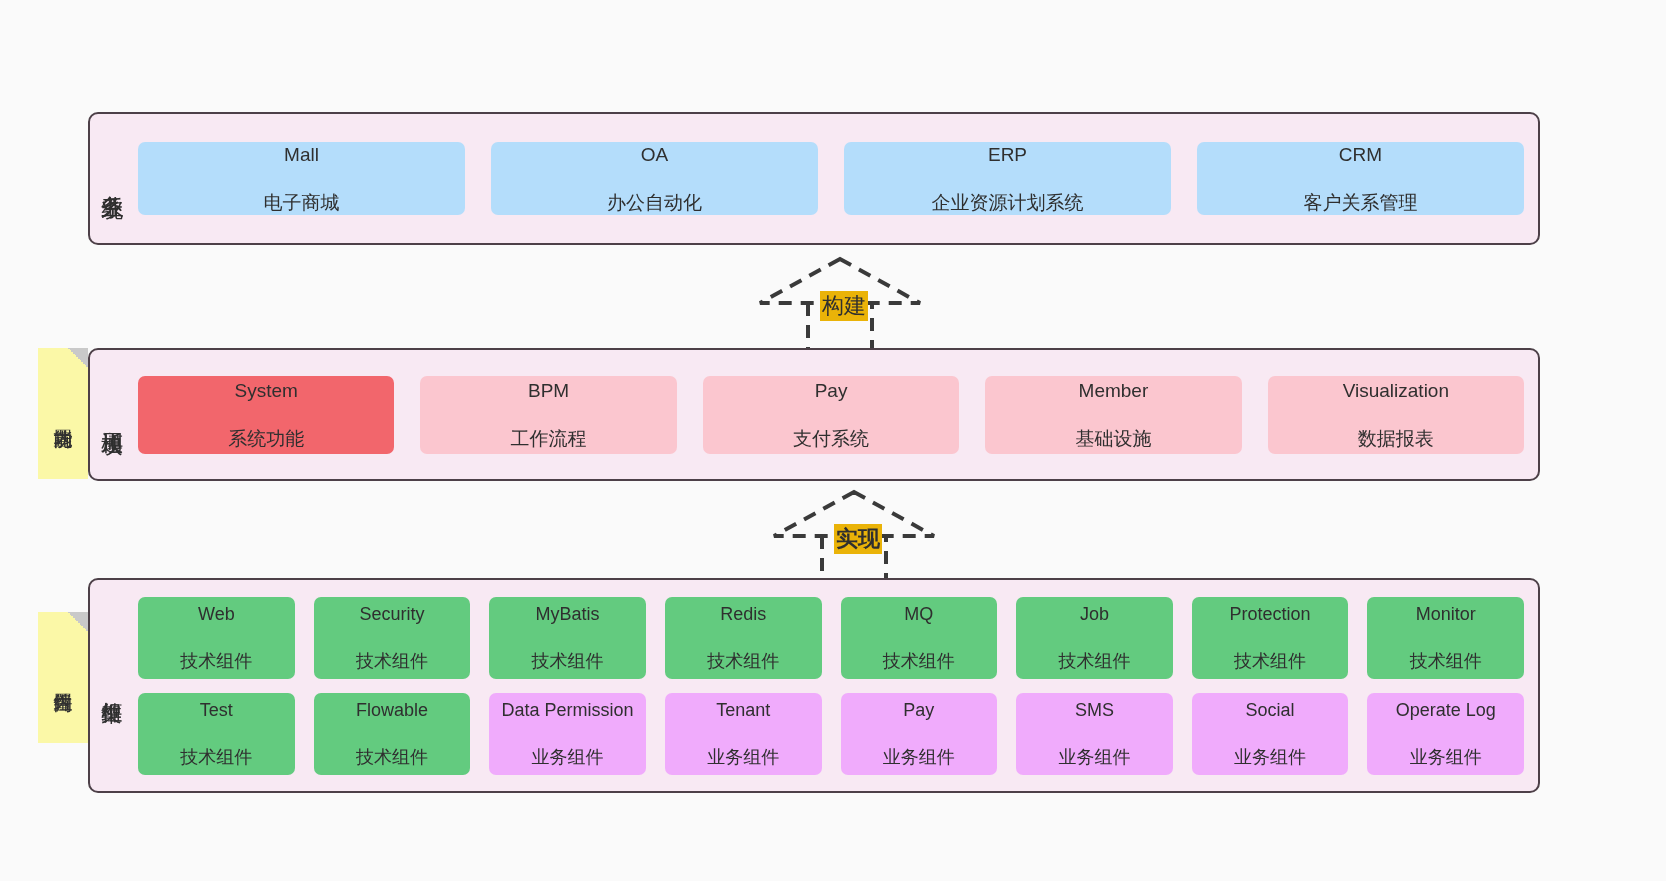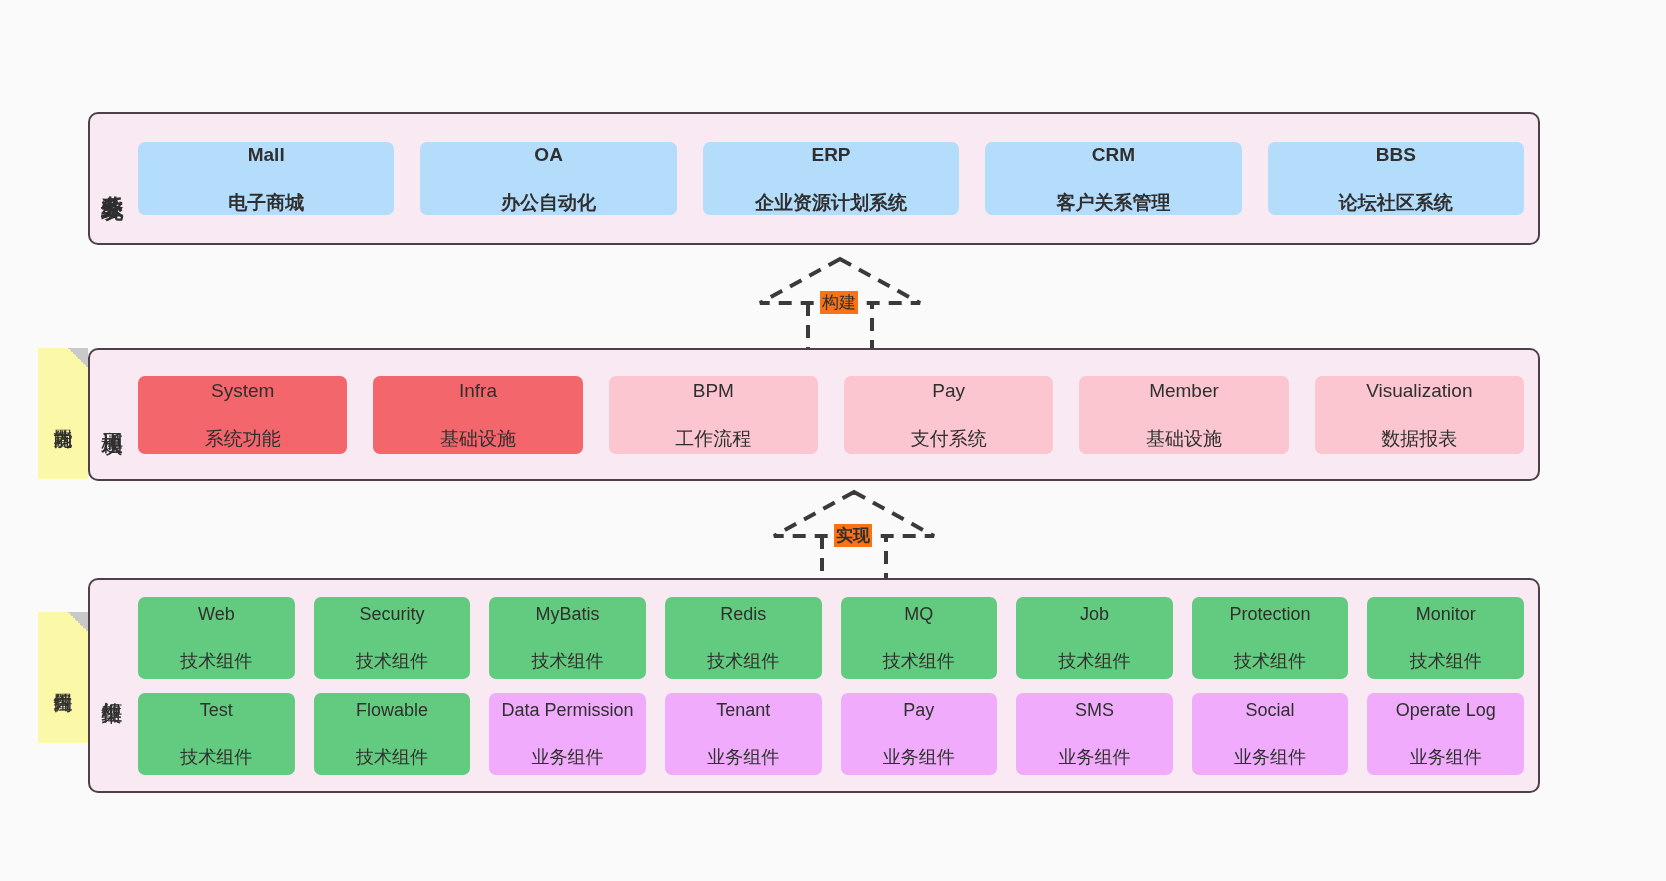--- a/index.html
+++ b/index.html
@@ -93,7 +93,7 @@
   .card.green-light { background: #f0abfc; }
 
   
-  #layer-business { left: 88px; top: 112px; width: 1452px; height: 133px; font-weight: bold; }
+  #layer-business { left: 88px; top: 112px; width: 1452px; height: 133px; }
   #layer-business .card { height: 73px; }
 
   

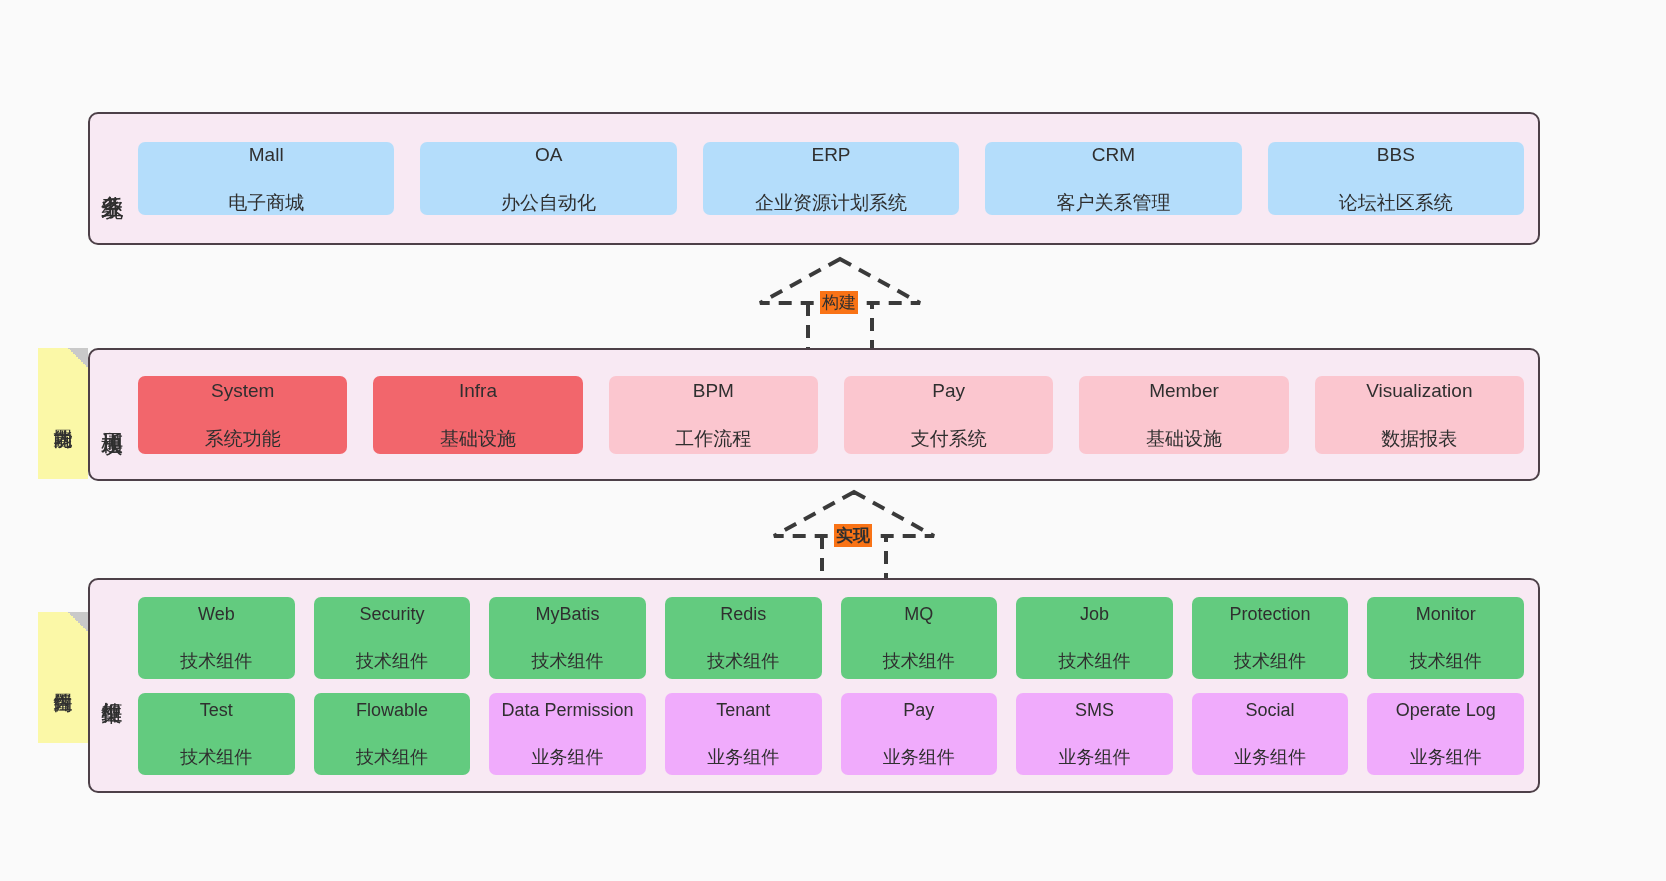--- a/index.html
+++ b/index.html
@@ -179,10 +179,6 @@
           <span class="c-title">CRM</span>
           <span class="c-sub">客户关系管理</span>
         </div>
-        <div class="card blue">
-          <span class="c-title">BBS</span>
-          <span class="c-sub">论坛社区系统</span>
-        </div>
       </div>
     </div>
   </div>

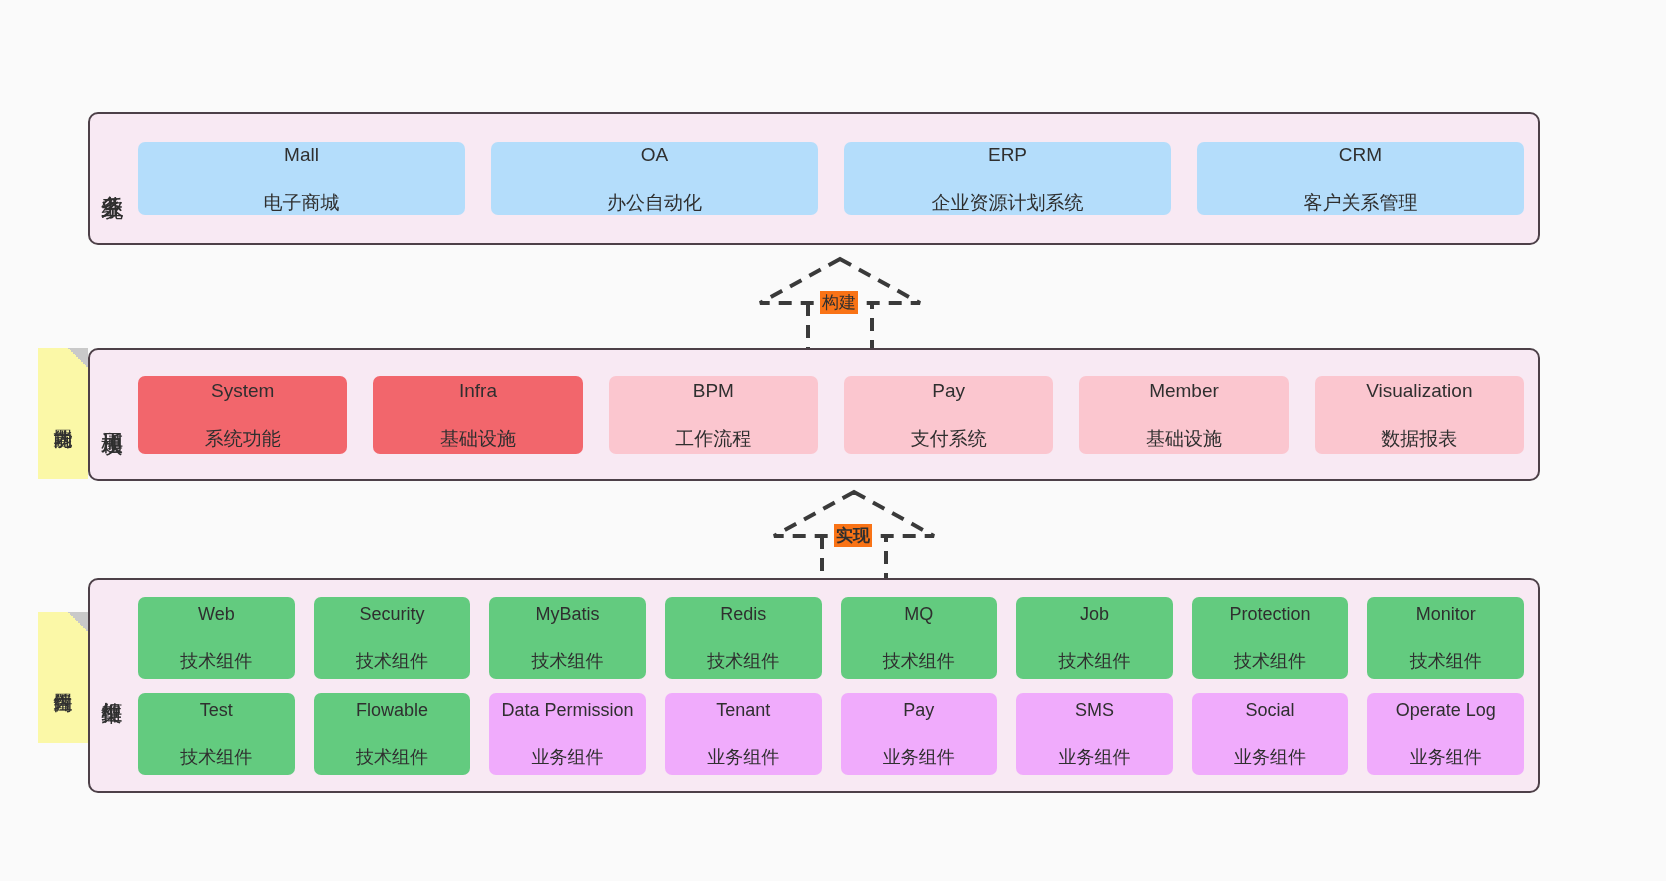--- a/index.html
+++ b/index.html
@@ -141,9 +141,9 @@
   }
   .connector .conn-label {
     position: absolute;
-    font-size: 17px;
+    font-size: 22px;
     color: #2f2f2f;
-    background: #f97316;
+    background: #eab308;
     padding: 0 2px;
     white-space: nowrap;
     user-select: none;

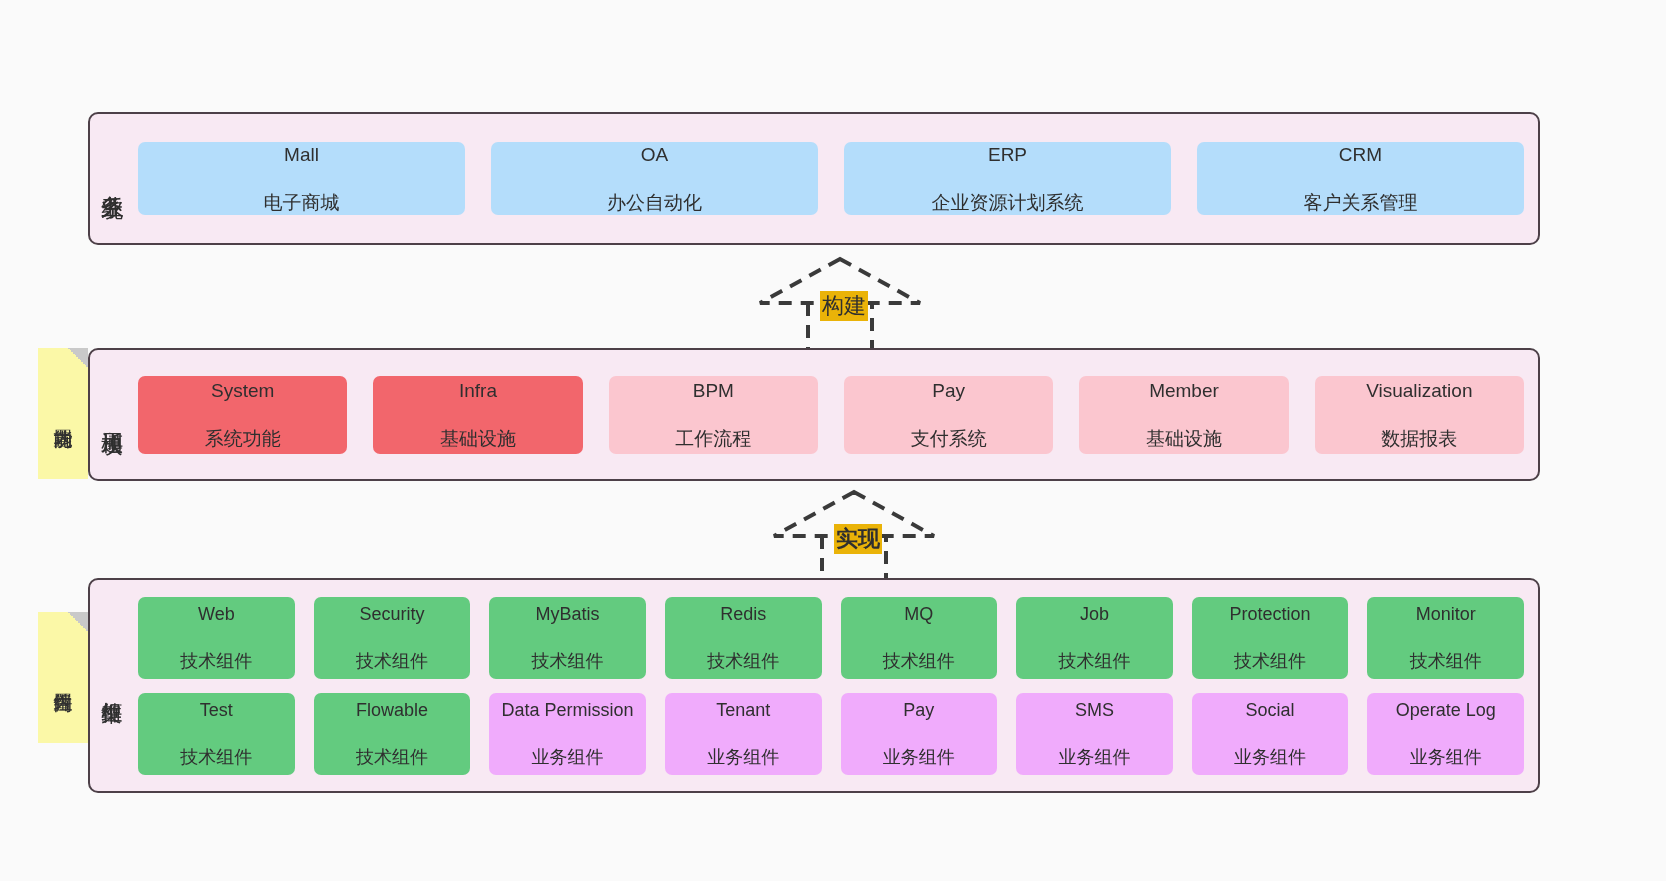--- a/index.html
+++ b/index.html
@@ -204,10 +204,6 @@
           <span class="c-title">System</span>
           <span class="c-sub">系统功能</span>
         </div>
-        <div class="card red">
-          <span class="c-title">Infra</span>
-          <span class="c-sub">基础设施</span>
-        </div>
         <div class="card pink">
           <span class="c-title">BPM</span>
           <span class="c-sub">工作流程</span>

